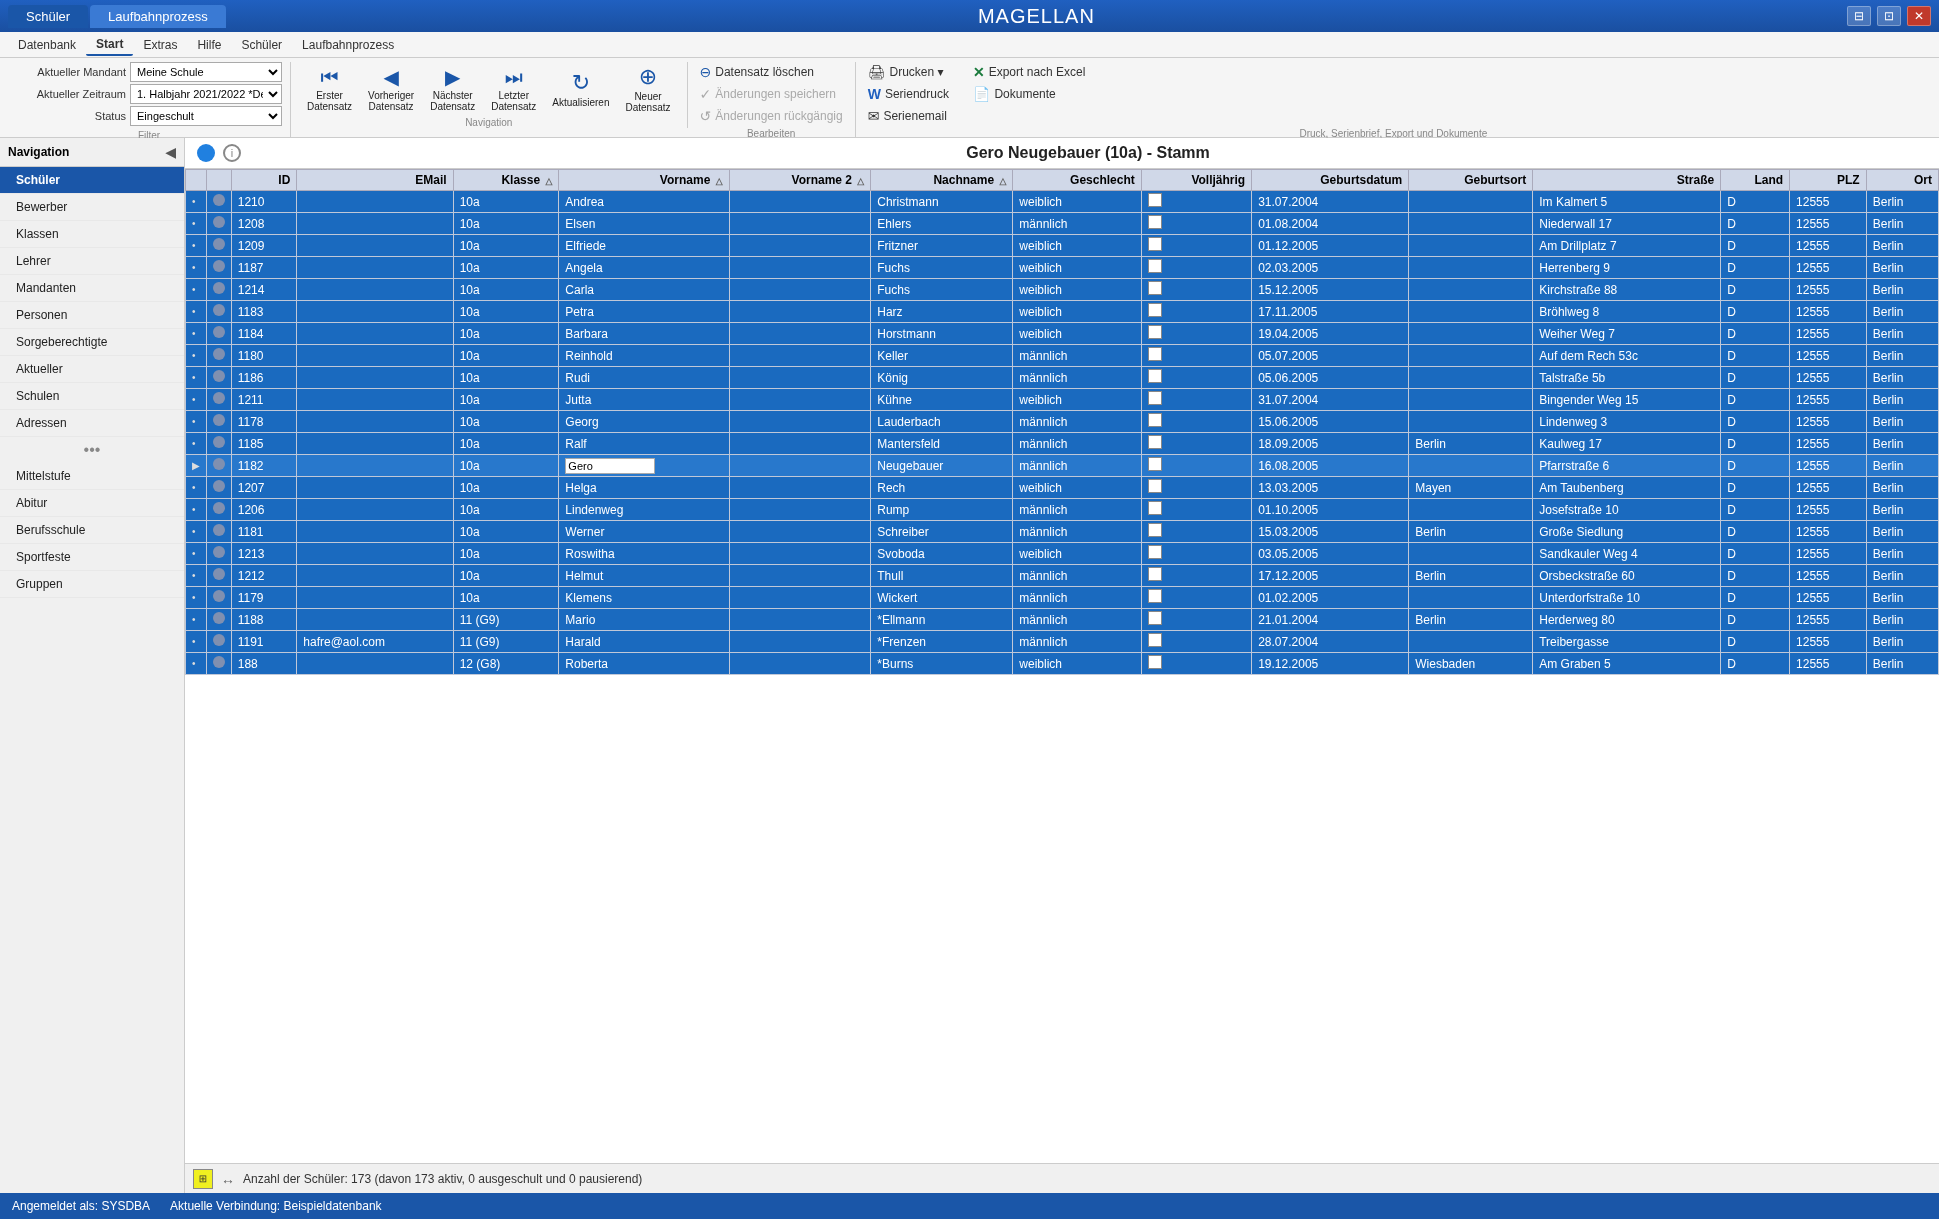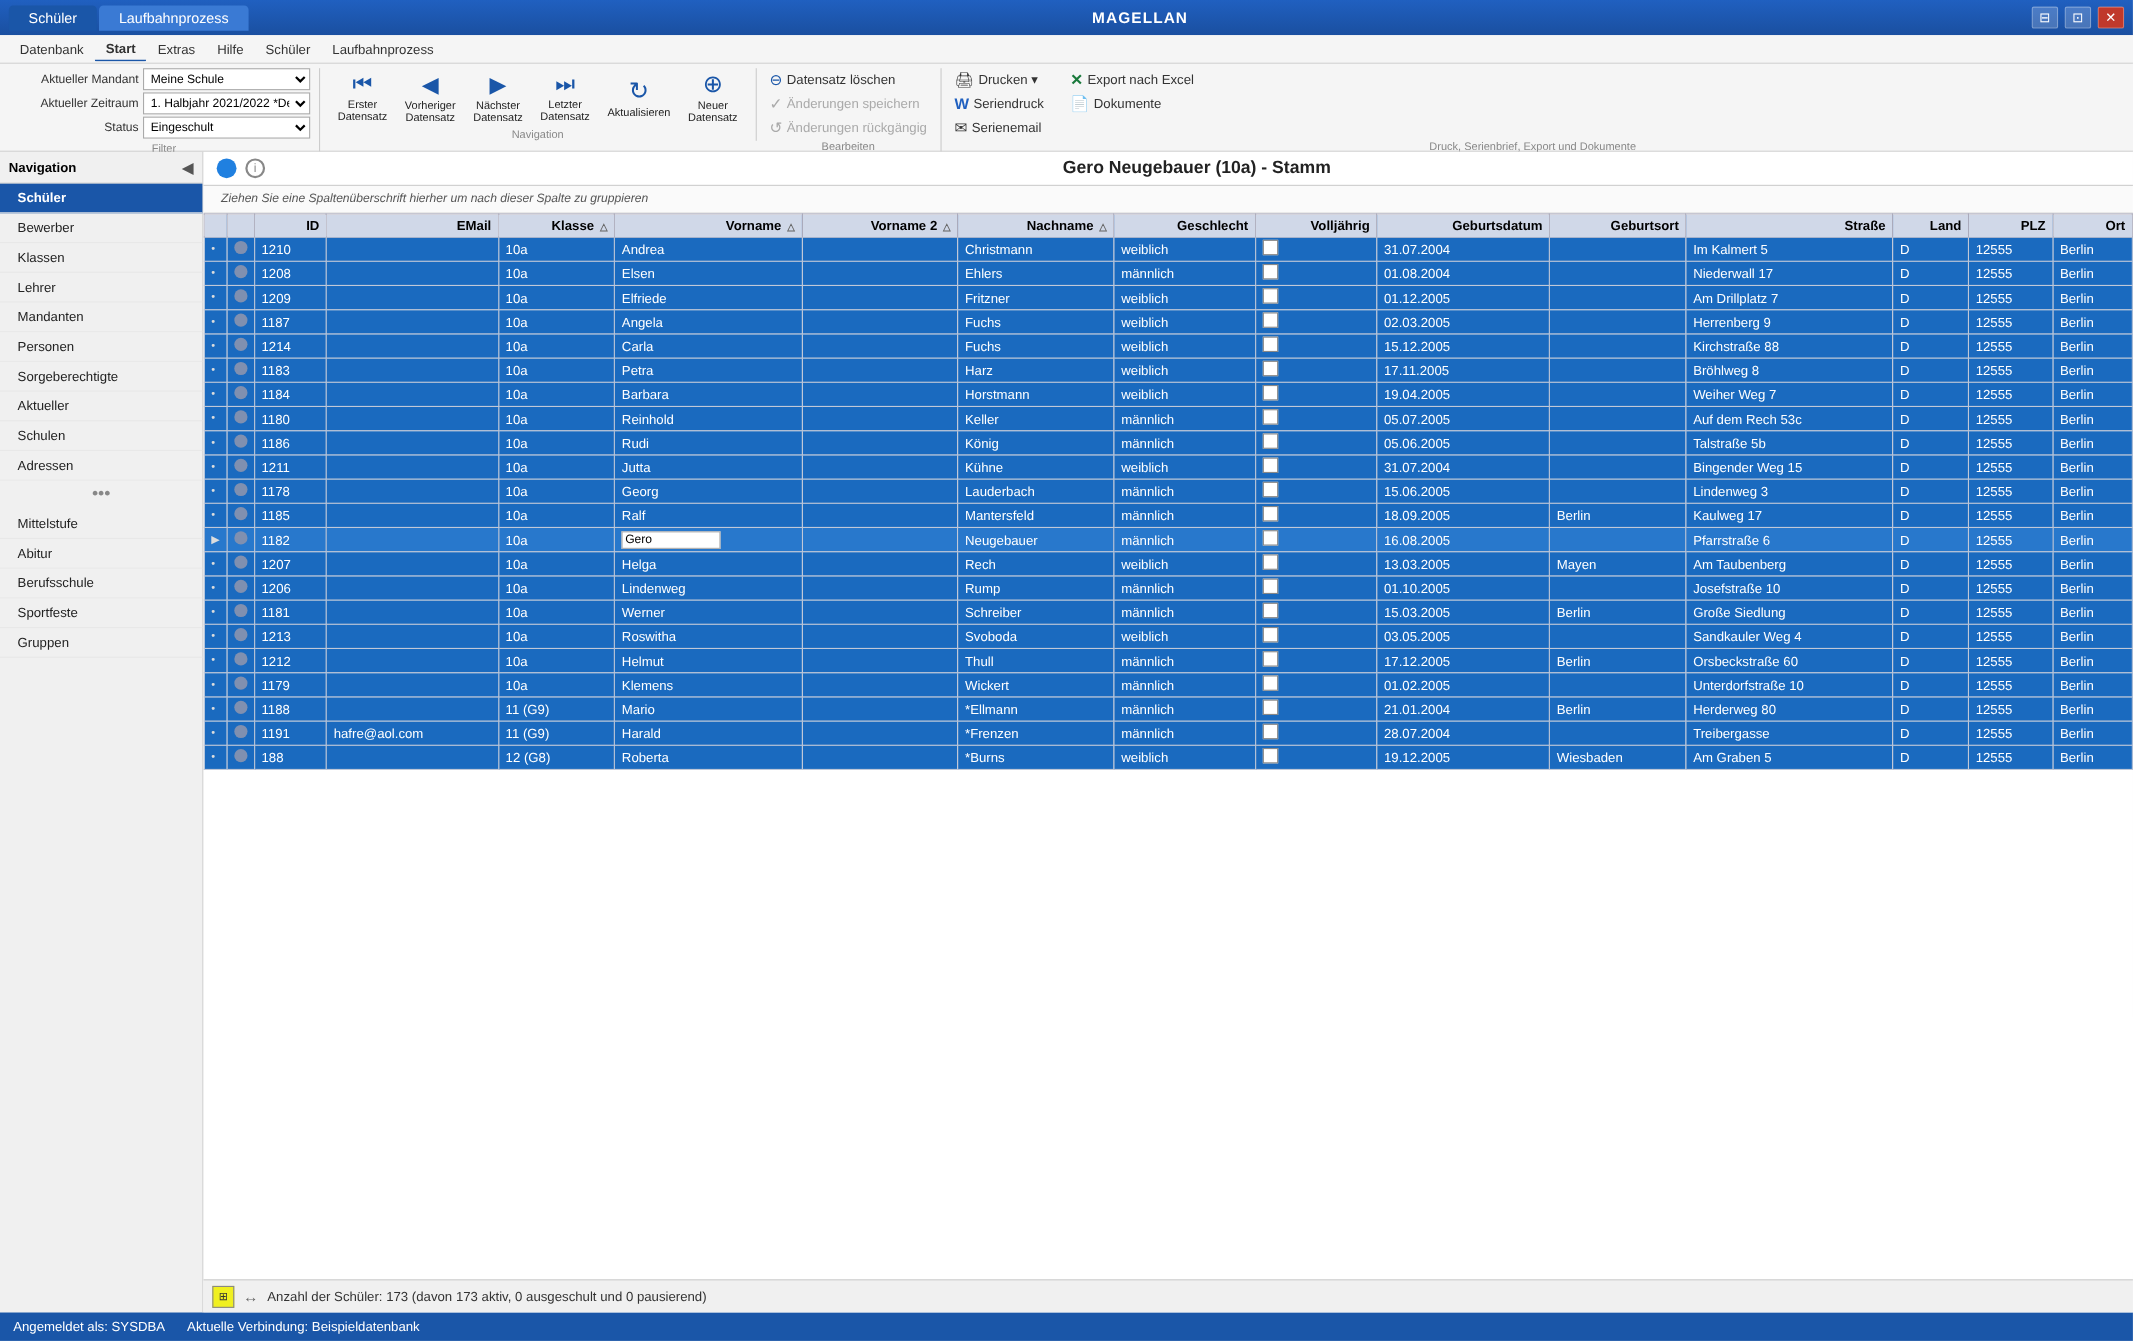--- a/index.html
+++ b/index.html
@@ -25,7 +25,7 @@
       font-size: 13px;
     }
     .title-bar-tab.active { background: #1a56a8; }
-    .title-bar-center { flex: 1; text-align: center; font-size: 14px; font-weight: bold; color: white; letter-spacing: 1px; }
+    .title-bar-center { flex: 1; text-align: center; font-size: 20px; font-weight: normal; color: white; letter-spacing: 1px; }
     .title-bar-controls { display: flex; gap: 6px; }
     .title-bar-btn {
       width: 24px; height: 20px; background: rgba(255,255,255,0.2);

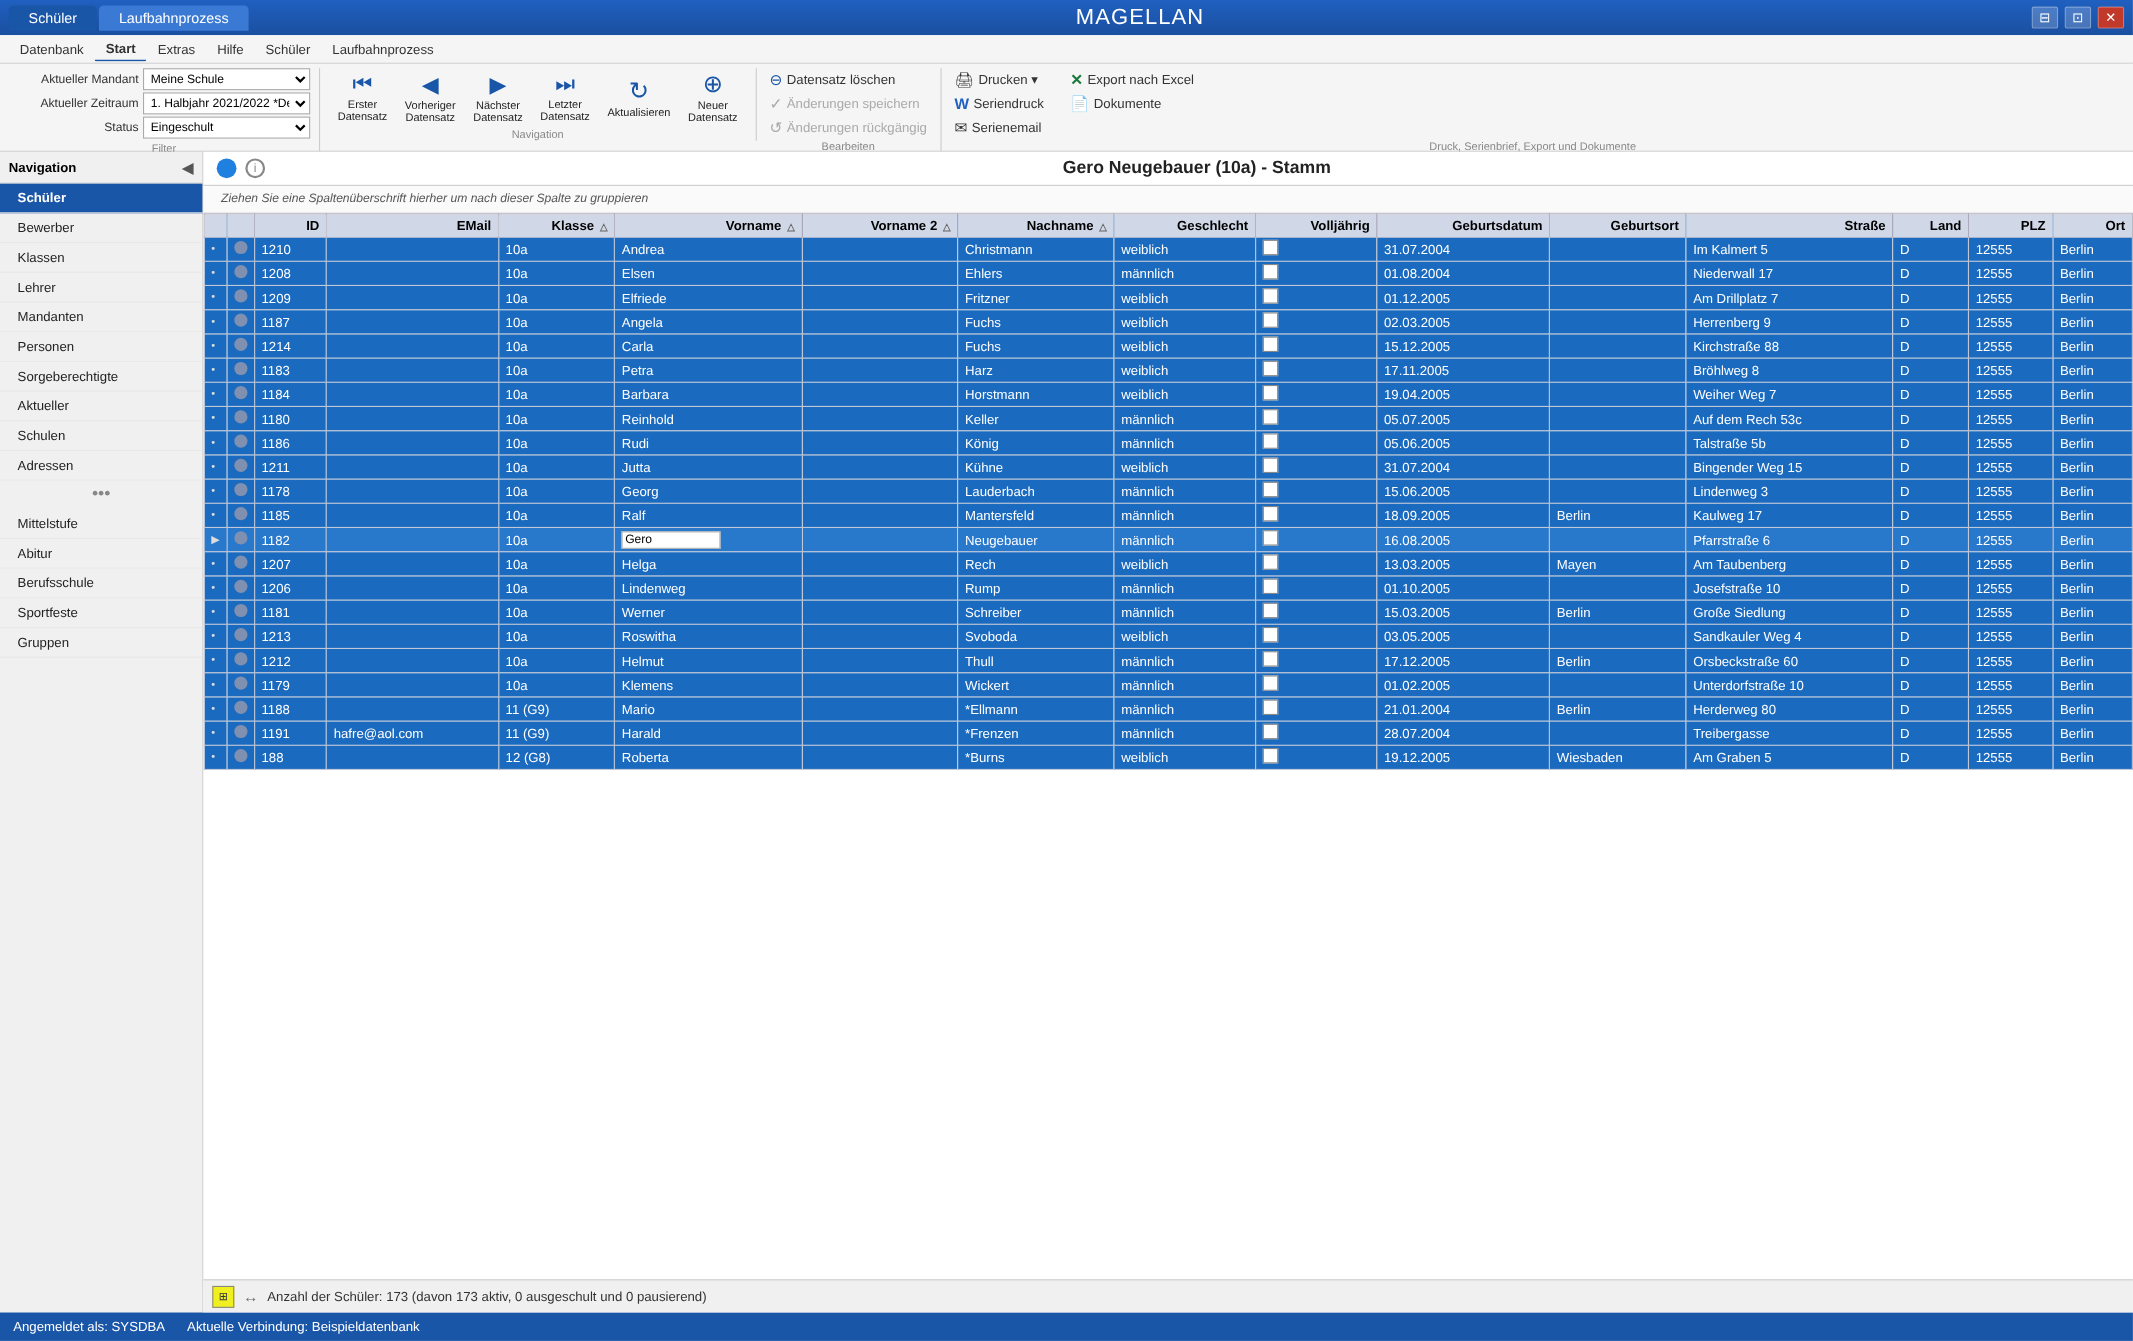--- a/index.html
+++ b/index.html
@@ -466,7 +466,6 @@
 
 
     <div class="table-container">
-      <div class="group-hint">Ziehen Sie eine Spaltenüberschrift hierher um nach dieser Spalte zu gruppieren</div>
       <table class="data-table">
         <thead>
           <tr>

